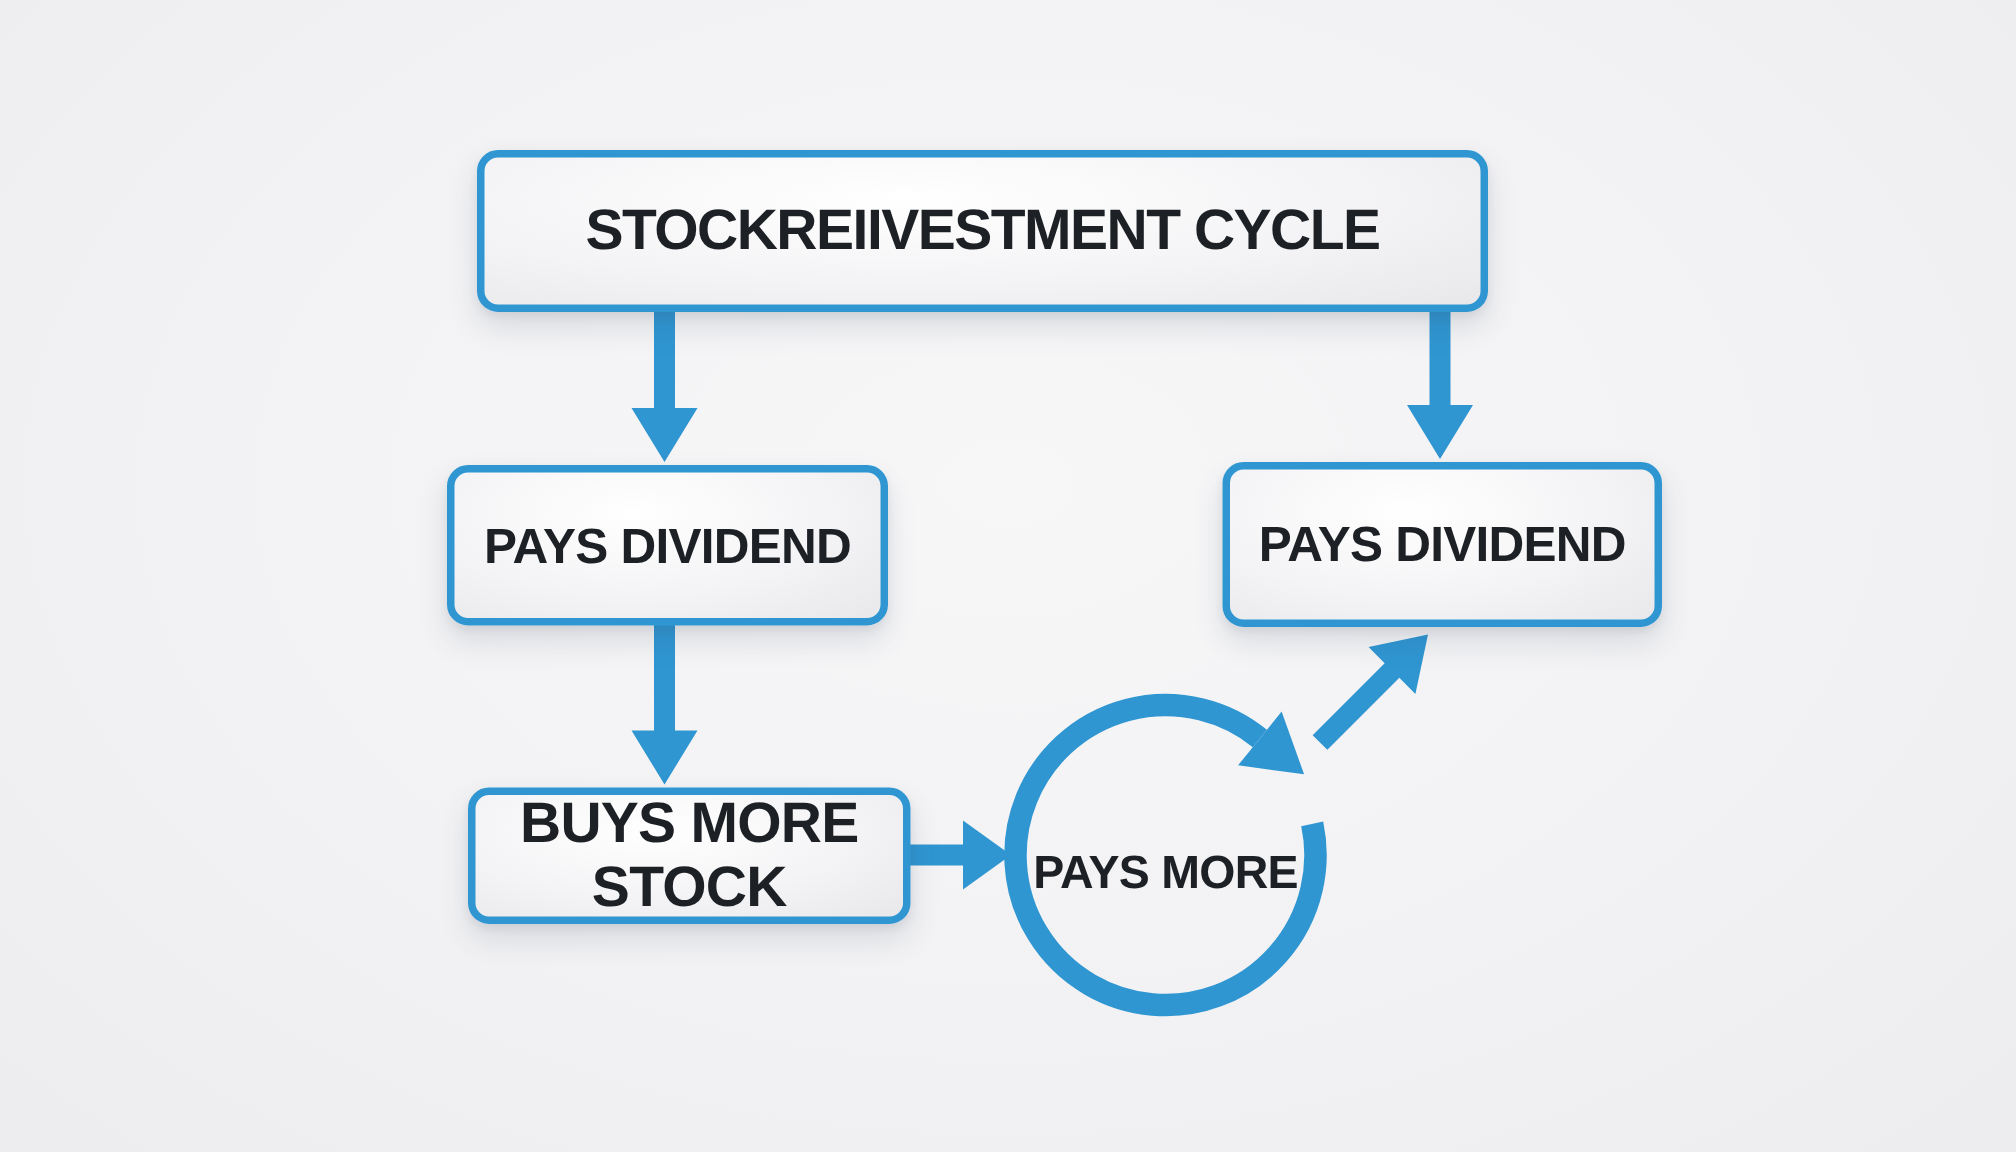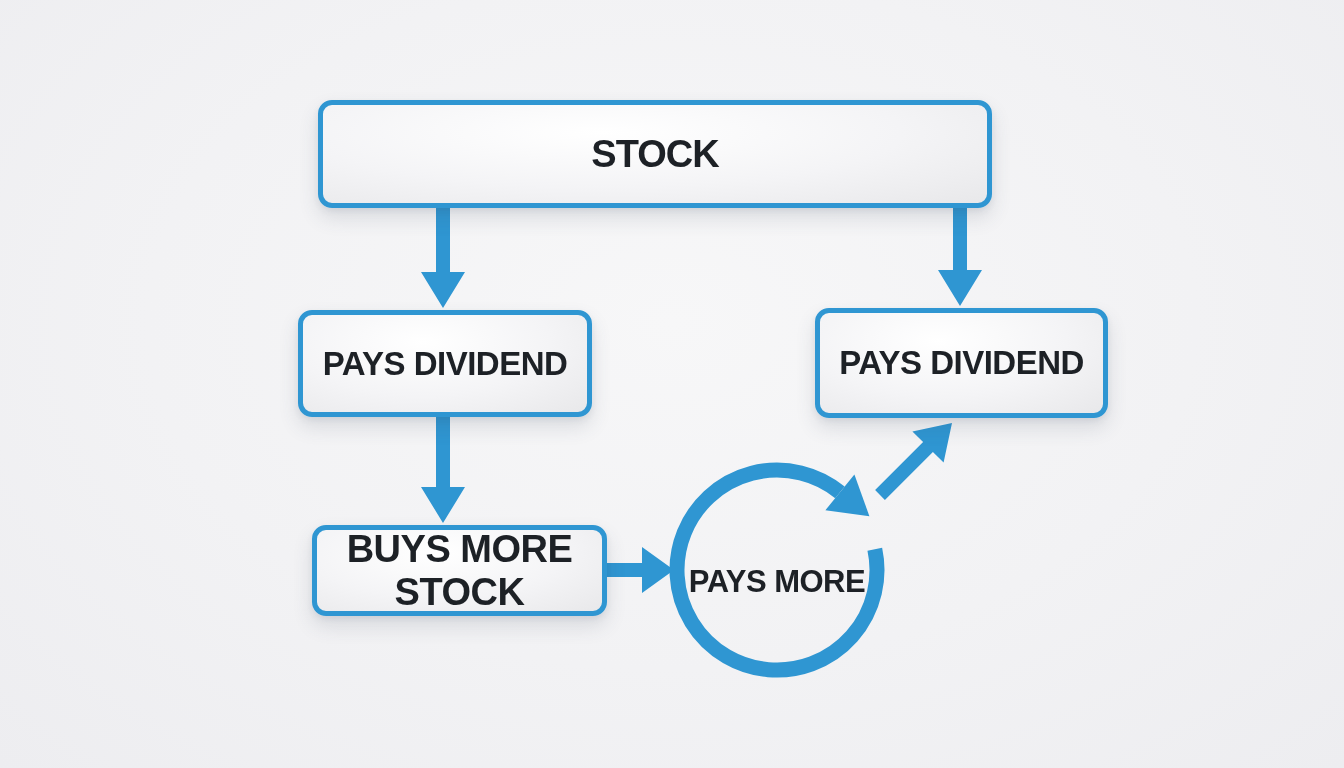--- a/index.html
+++ b/index.html
@@ -113,6 +113,7 @@
 
   <div class="node box title-box">
     <span>STOCK</span>
+    <span>REIIVESTMENT CYCLE</span>
   </div>
 
   <div class="node box left-box">

